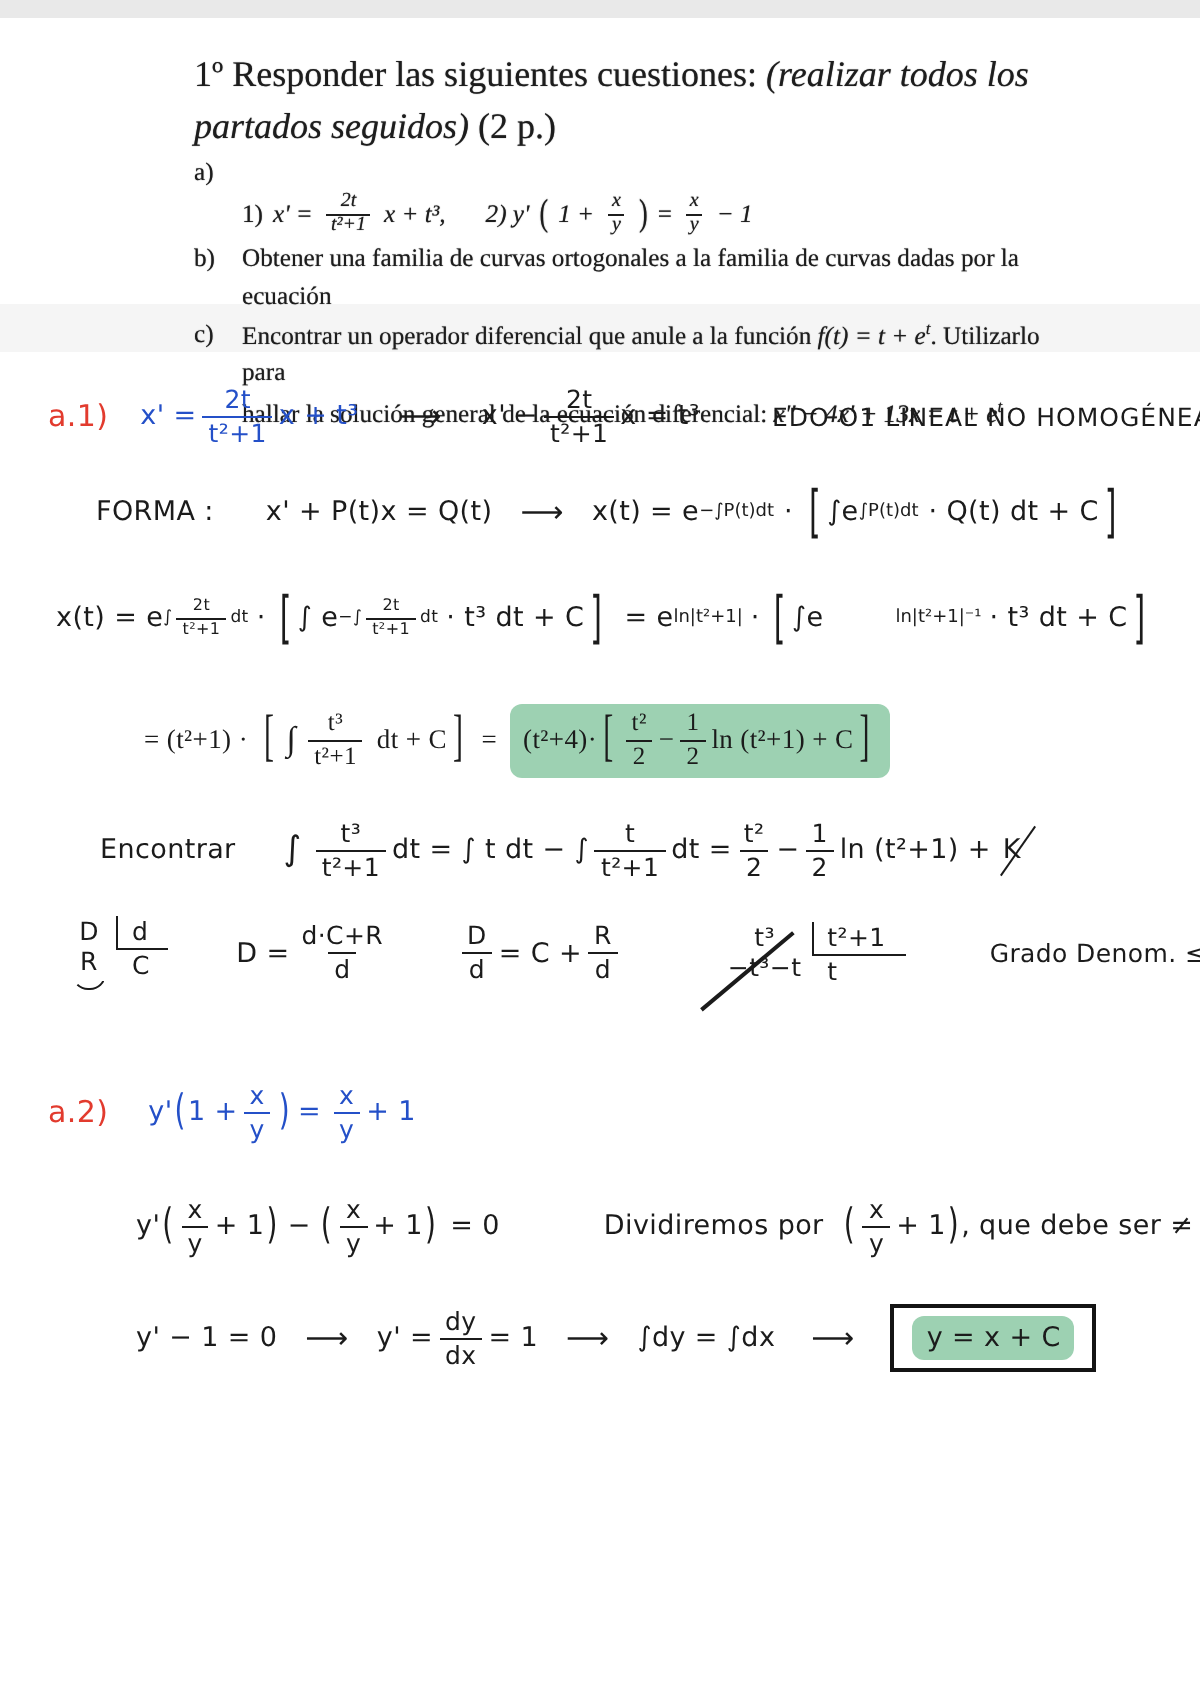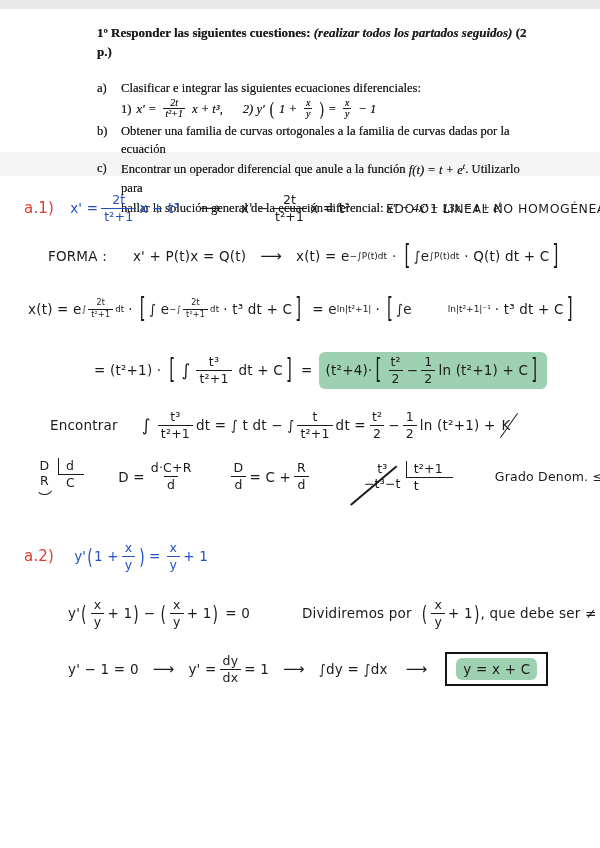--- a/index.html
+++ b/index.html
@@ -12,7 +12,7 @@
   .printed{position:absolute;left:97px;top:24px;width:445px;
            font-family:"Liberation Serif",serif;font-size:12.6px;color:#1d1d1d;
            text-shadow:0 0 .5px #555;line-height:1.45;}
-  .p-title{font-weight:bold;font-size:13px;margin-bottom:17px;}
+  .p-title{font-weight:normal;font-size:18px;margin-bottom:1px;}
   .p-title .em{font-style:italic;}
   .p-item{display:flex;margin-bottom:1px;}
   .p-label{width:24px;flex:0 0 24px;}

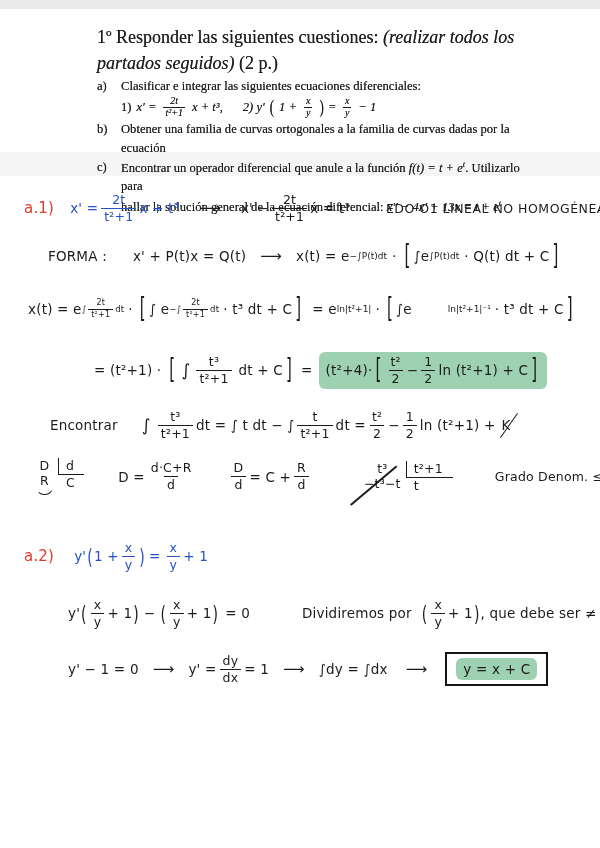--- a/index.html
+++ b/index.html
@@ -73,7 +73,6 @@
 
     <div class="p-item">
       <span class="p-label">a)</span>
-      <span>Clasificar e integrar las siguientes ecuaciones diferenciales:</span>
     </div>
 
     <div class="p-eqline">

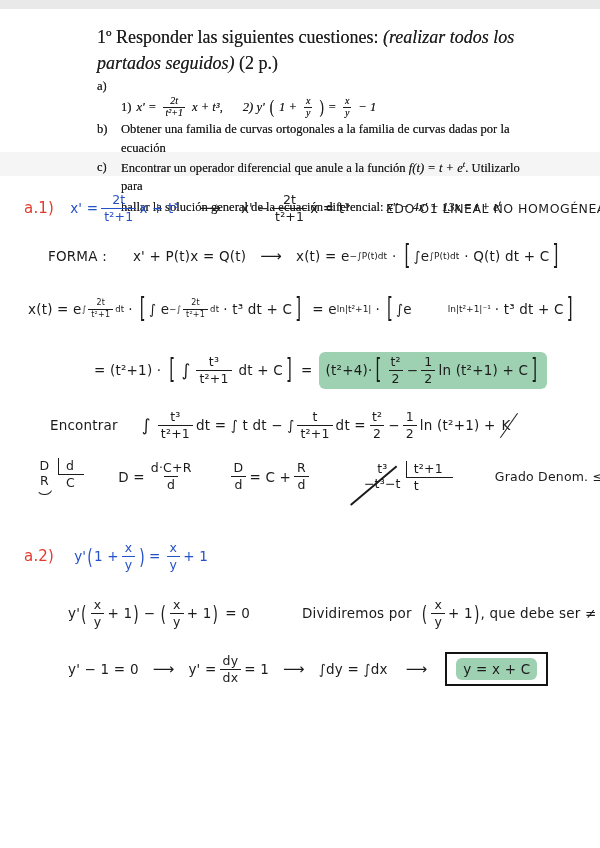--- a/index.html
+++ b/index.html
@@ -185,7 +185,7 @@
     <span class="bk">]</span>
   </div>
 
-  <div class="hw" style="left:94px;top:352px;">
+  <div class="hw" style="left:72px;top:352px;font-family:Liberation Serif, serif;">
     <span>= (t²+1) ·</span>
     <span class="bk" style="margin-left:8px;">[</span>
     <span style="font-size:17px;margin:0 3px;">∫</span>

